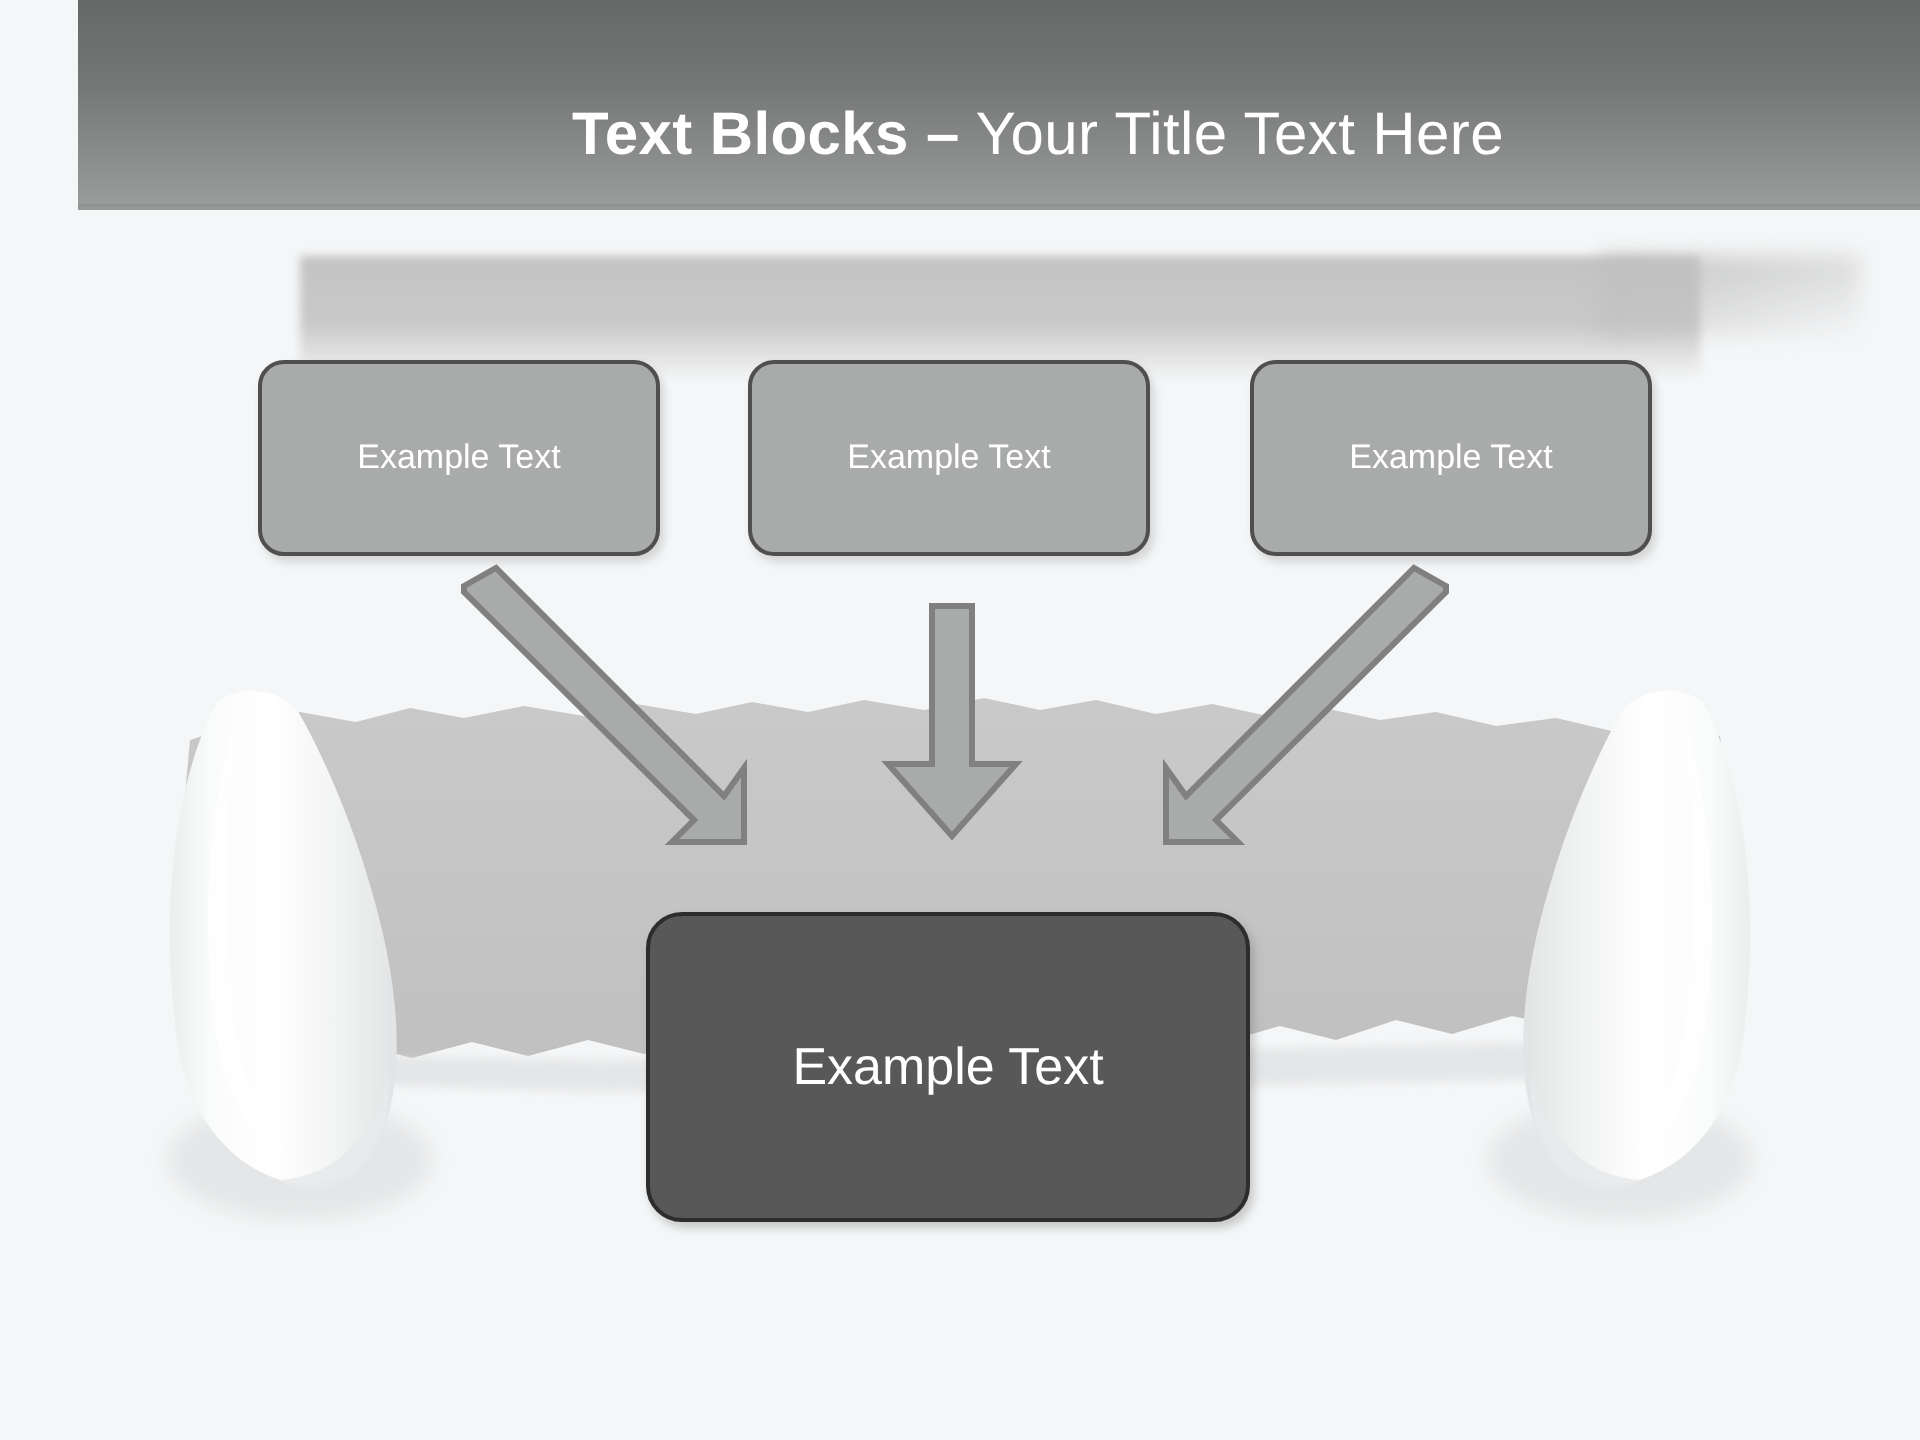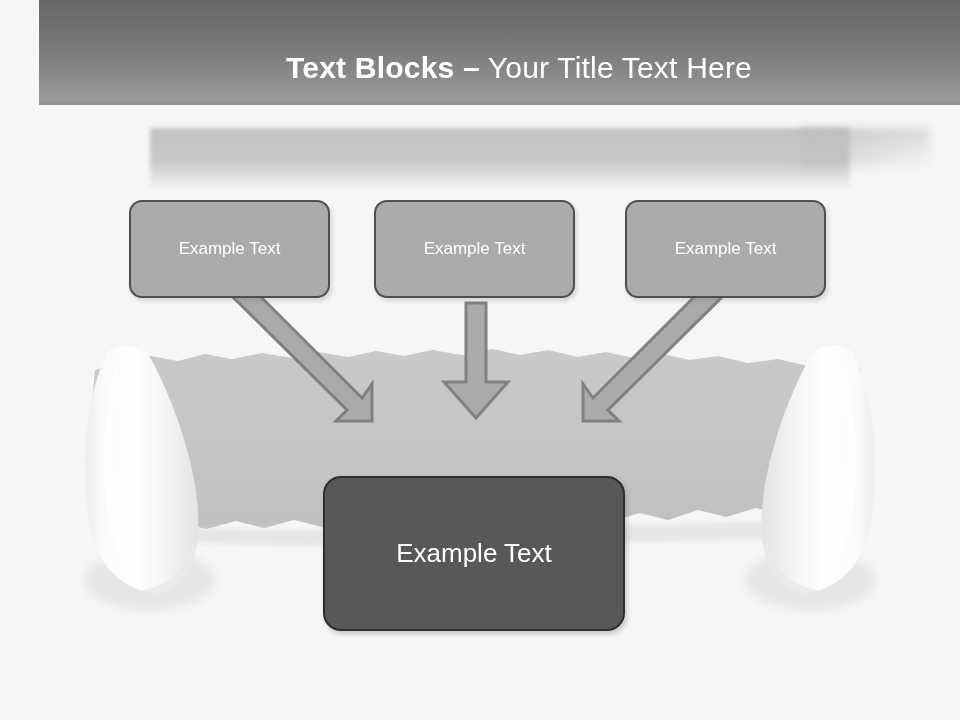--- a/index.html
+++ b/index.html
@@ -102,7 +102,6 @@
     justify-content: center;
     color: #ffffff;
     text-align: center;
-    margin-top: 20px;
   }
   .node-top {
     width: 201px;

